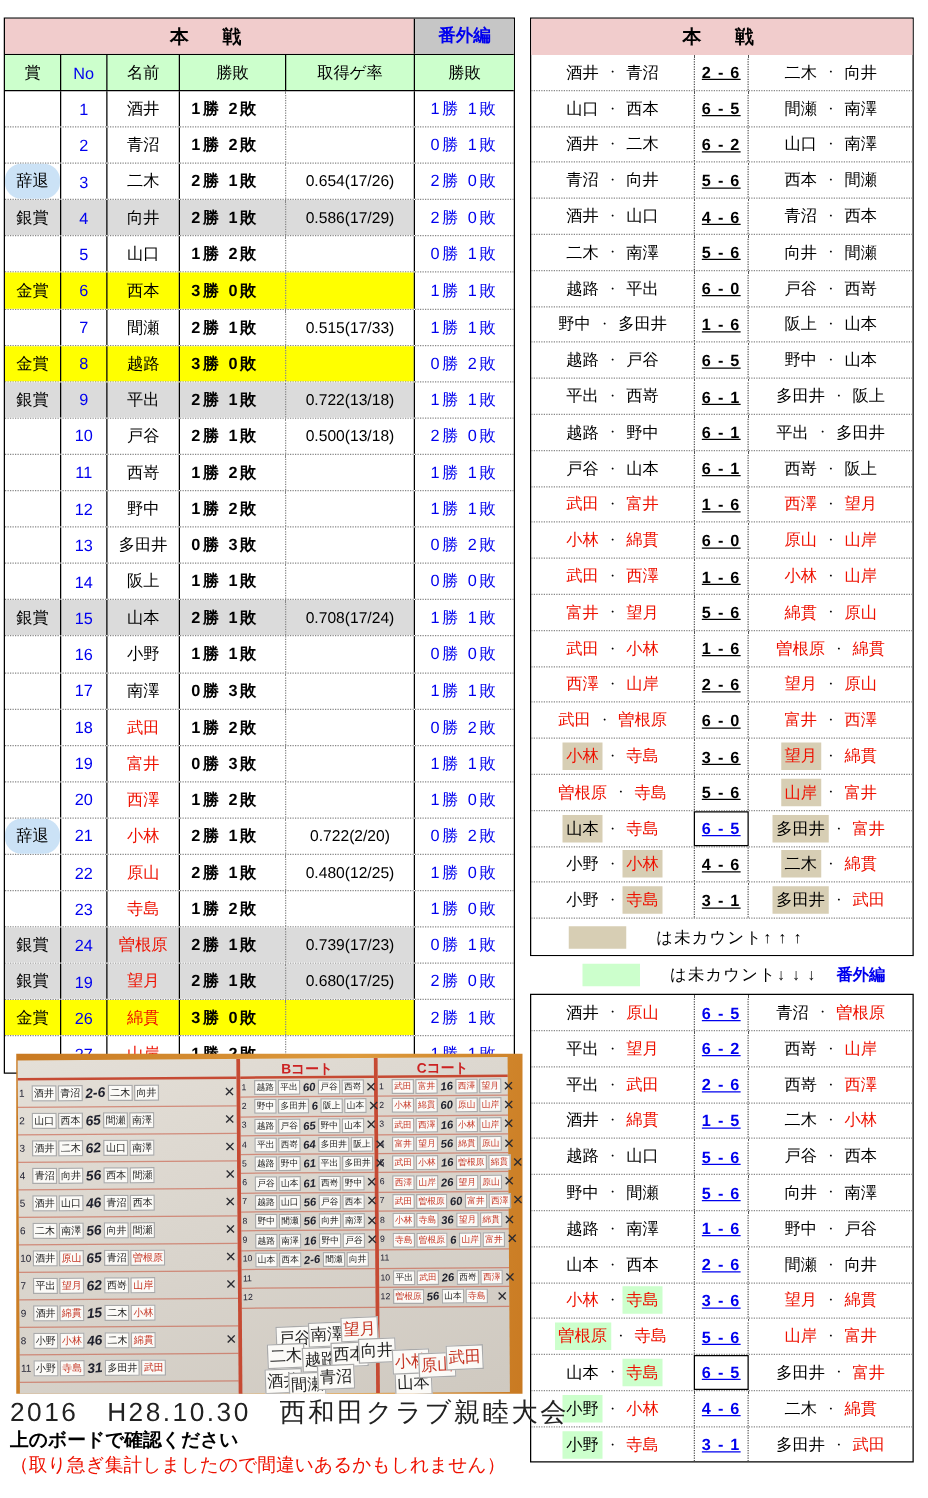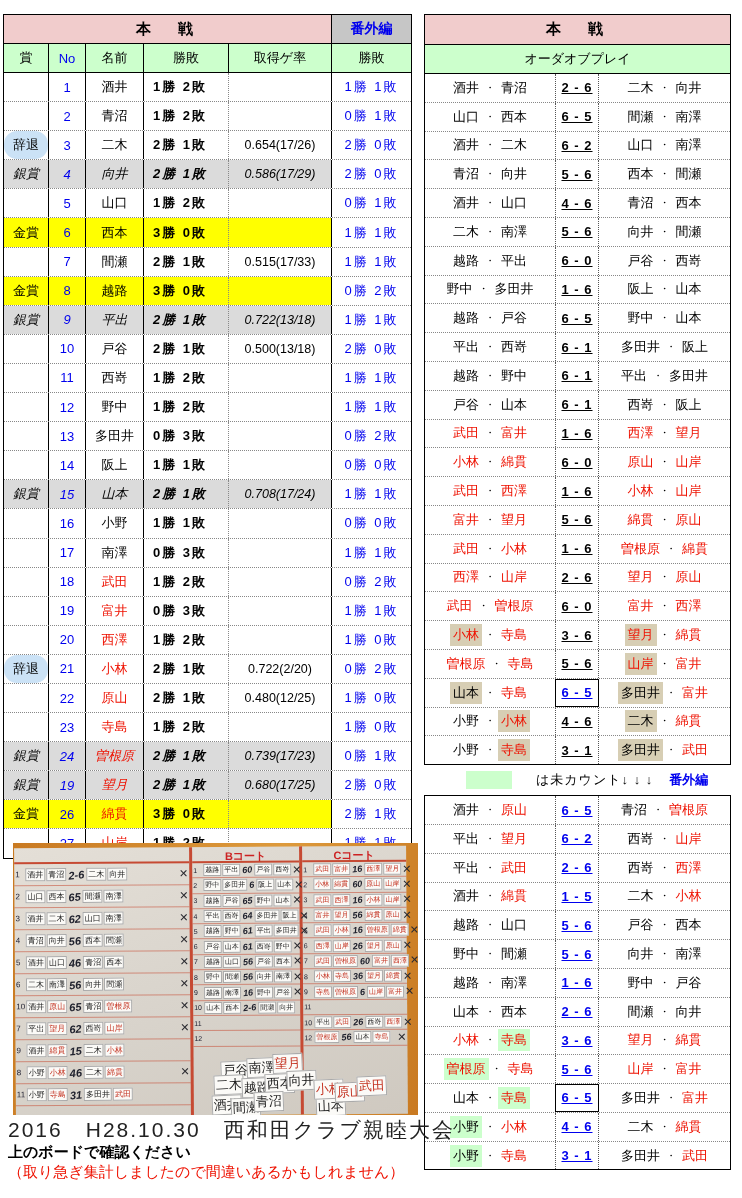--- a/index.html
+++ b/index.html
@@ -325,7 +325,6 @@
 <div class="right-panel">
   <div class="order-table">
     <div class="h-main2">本　戦</div>
-    <div class="h-sub2">オーダオブプレイ</div>
     <div id="order-rows">
         <div class="orow">
           <div class="cell pcell">

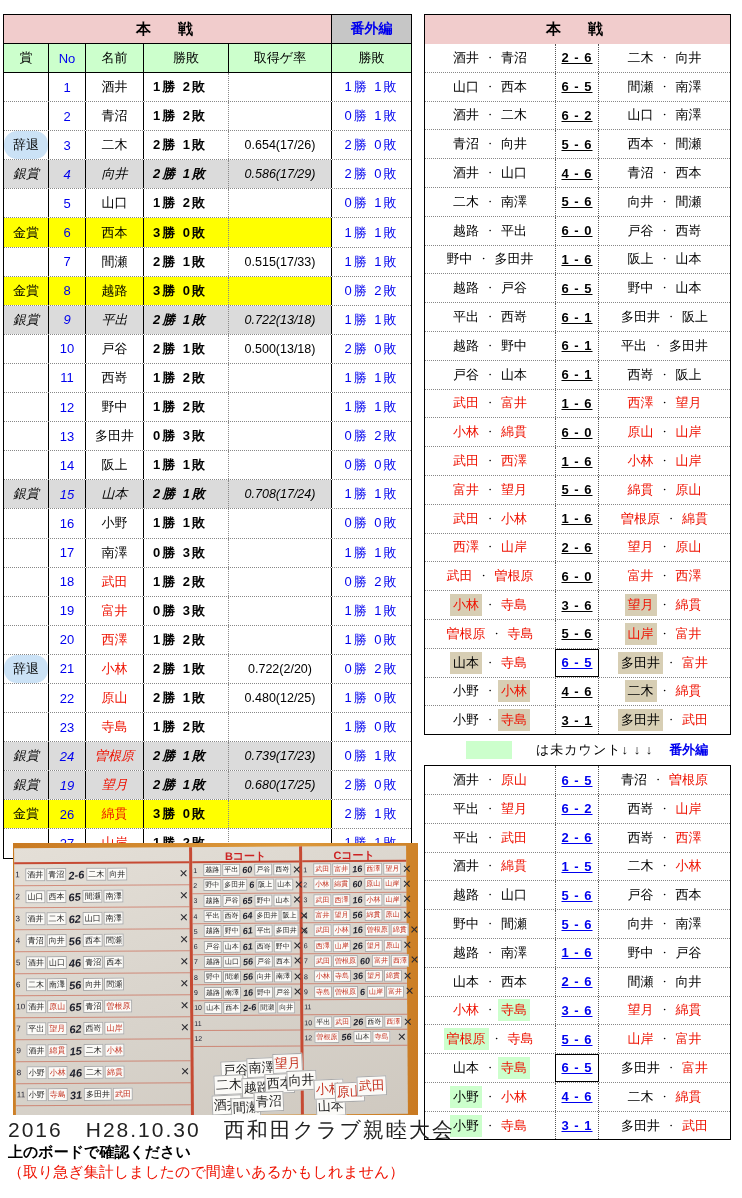--- a/index.html
+++ b/index.html
@@ -26,7 +26,7 @@
   .lrow .c-rec{font-weight:bold;justify-content:flex-start;padding-left:9px;letter-spacing:2px;}
   .lrow .c-extra{letter-spacing:2px;}
   .lrow.gold .cell:not(.c-extra){background:#FFFF00;}
-  .lrow.silver .cell:not(.c-extra){background:#DBDBDB;font-style:italic;}
+  .lrow.silver .cell:not(.c-extra){background:#DBDBDB;}
   .lrow.declined .c-prize{background:#CBE2F6;border-radius:13px;}
 
   

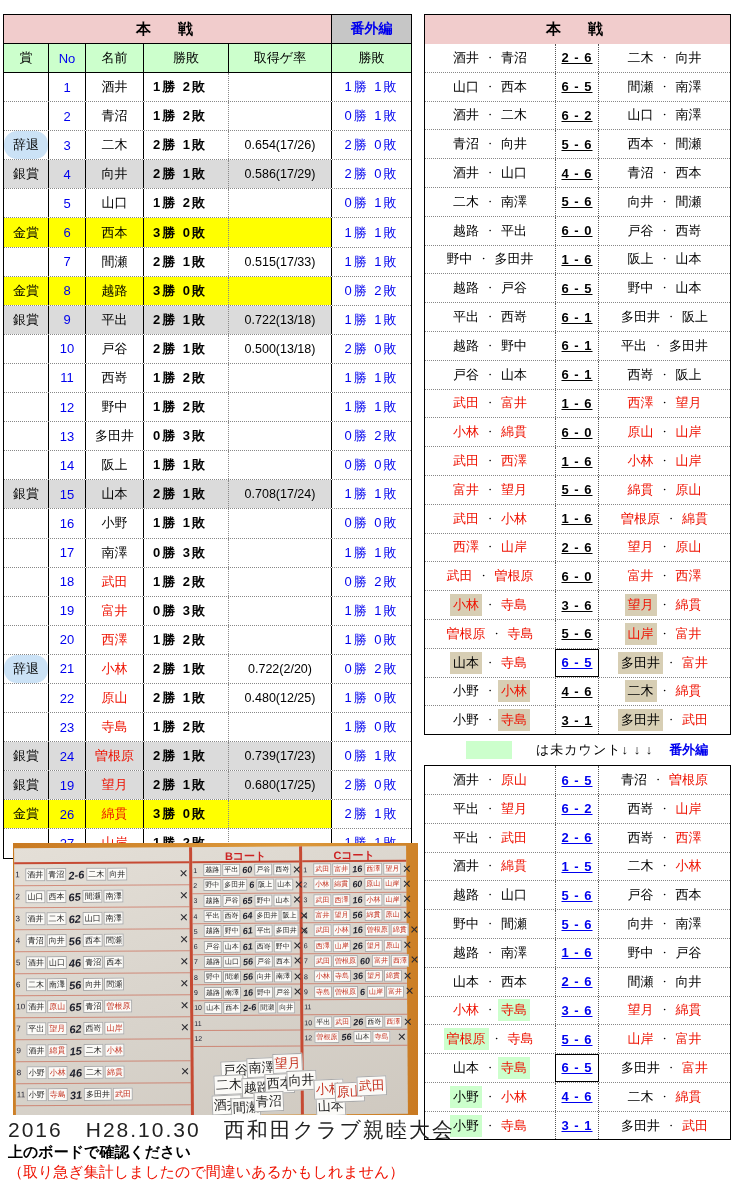--- a/index.html
+++ b/index.html
@@ -639,6 +639,10 @@
           </div>
         </div>
       </div>
+    <div class="legend-tan-row">
+      <span class="swatch tan"></span>
+      <span class="legend-txt">は未カウント↑ ↑ ↑</span>
+    </div>
   </div>
   <div class="legend-green-row">
     <span class="swatch green"></span>

